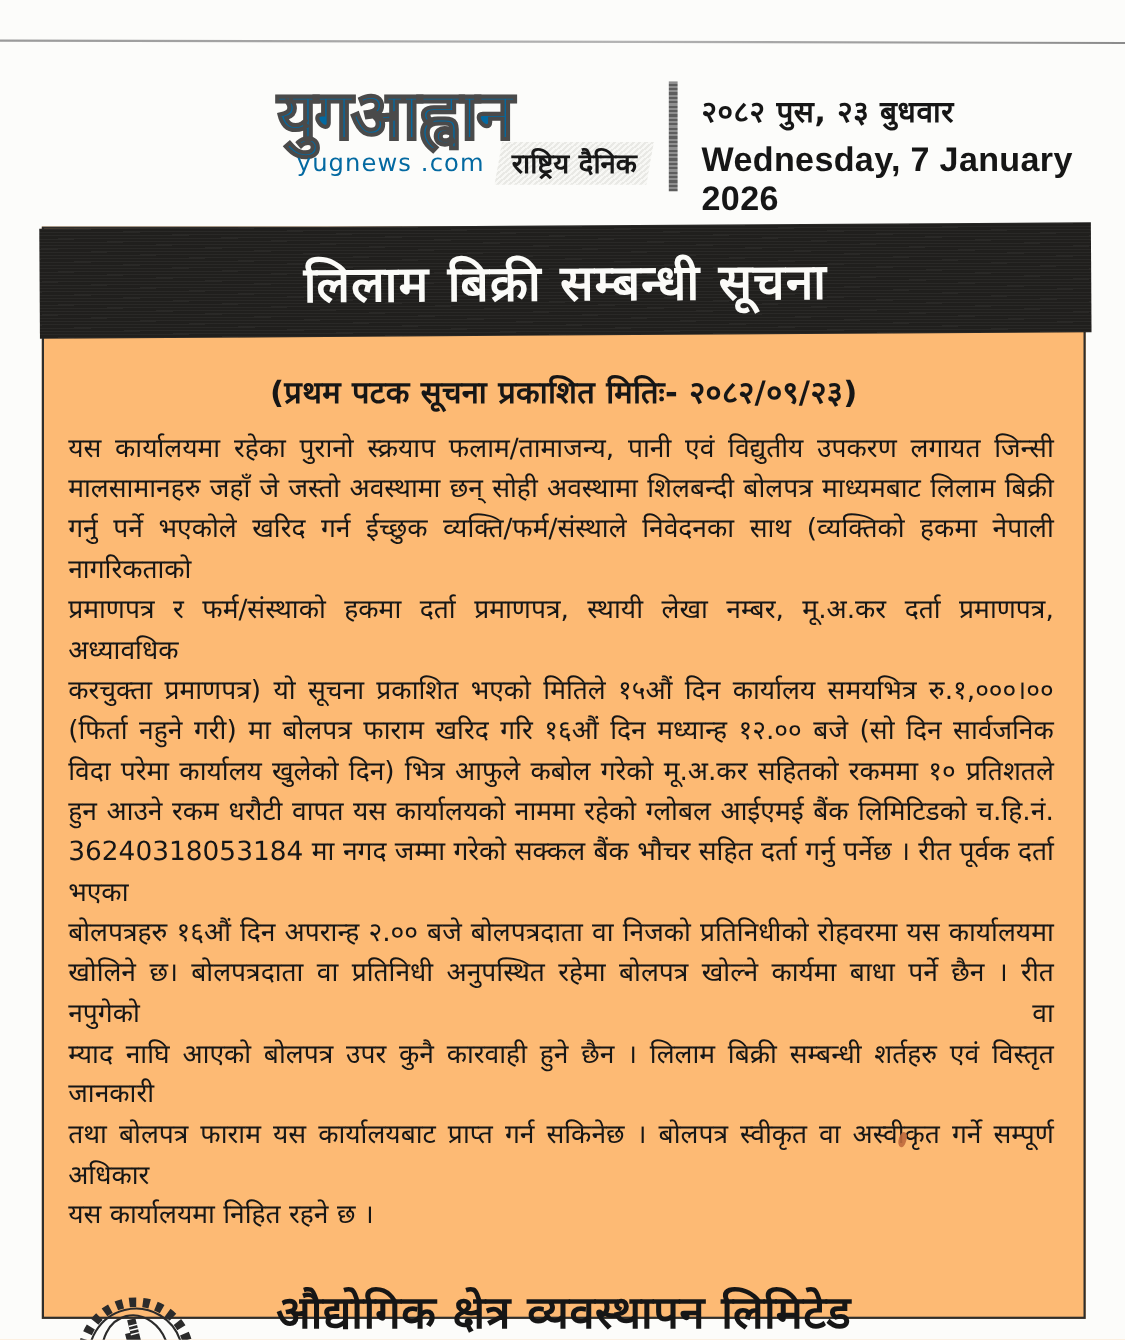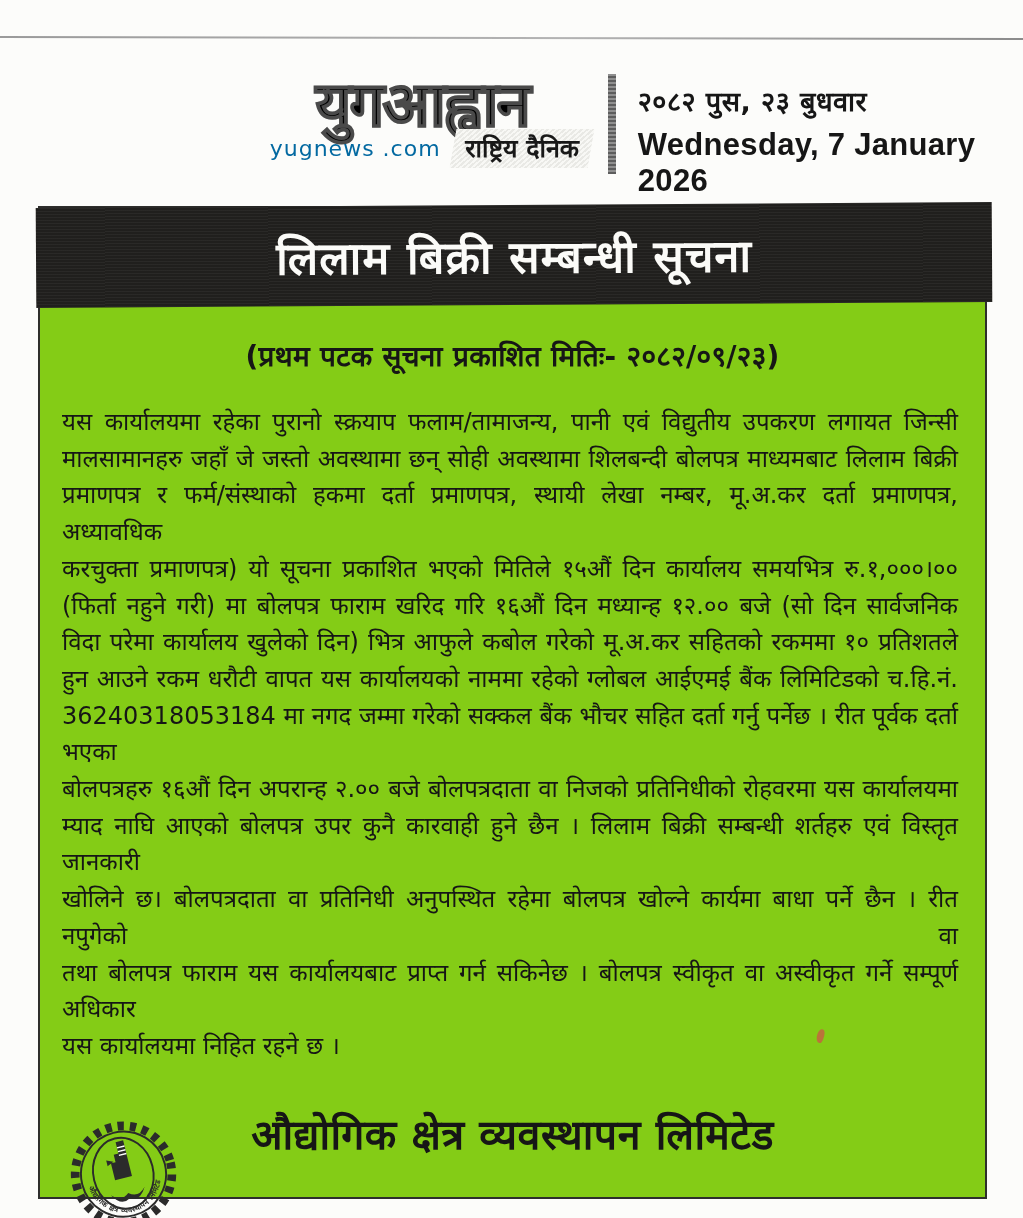--- a/index.html
+++ b/index.html
@@ -23,8 +23,8 @@
   .header { position:absolute; top:72px; left:252px; display:flex; }
   .masthead { width:368px; }
   .masthead-logo {
-    font-size:62px; font-weight:bold; line-height:1.05; text-align:center;
-    letter-spacing:-2px; color:#000000; -webkit-text-stroke:1.8px #4a4a4a;
+    font-size:62px; font-weight:bold; line-height:1.05; text-align:left;
+    letter-spacing:-2px; color:#0369a1; -webkit-text-stroke:1.8px #4a4a4a;
     text-shadow:0 0 1px #6a6a6a;
   }
   .masthead-row { display:flex; align-items:center; justify-content:flex-end; gap:12px; margin-top:-8px; padding-right:2px; }

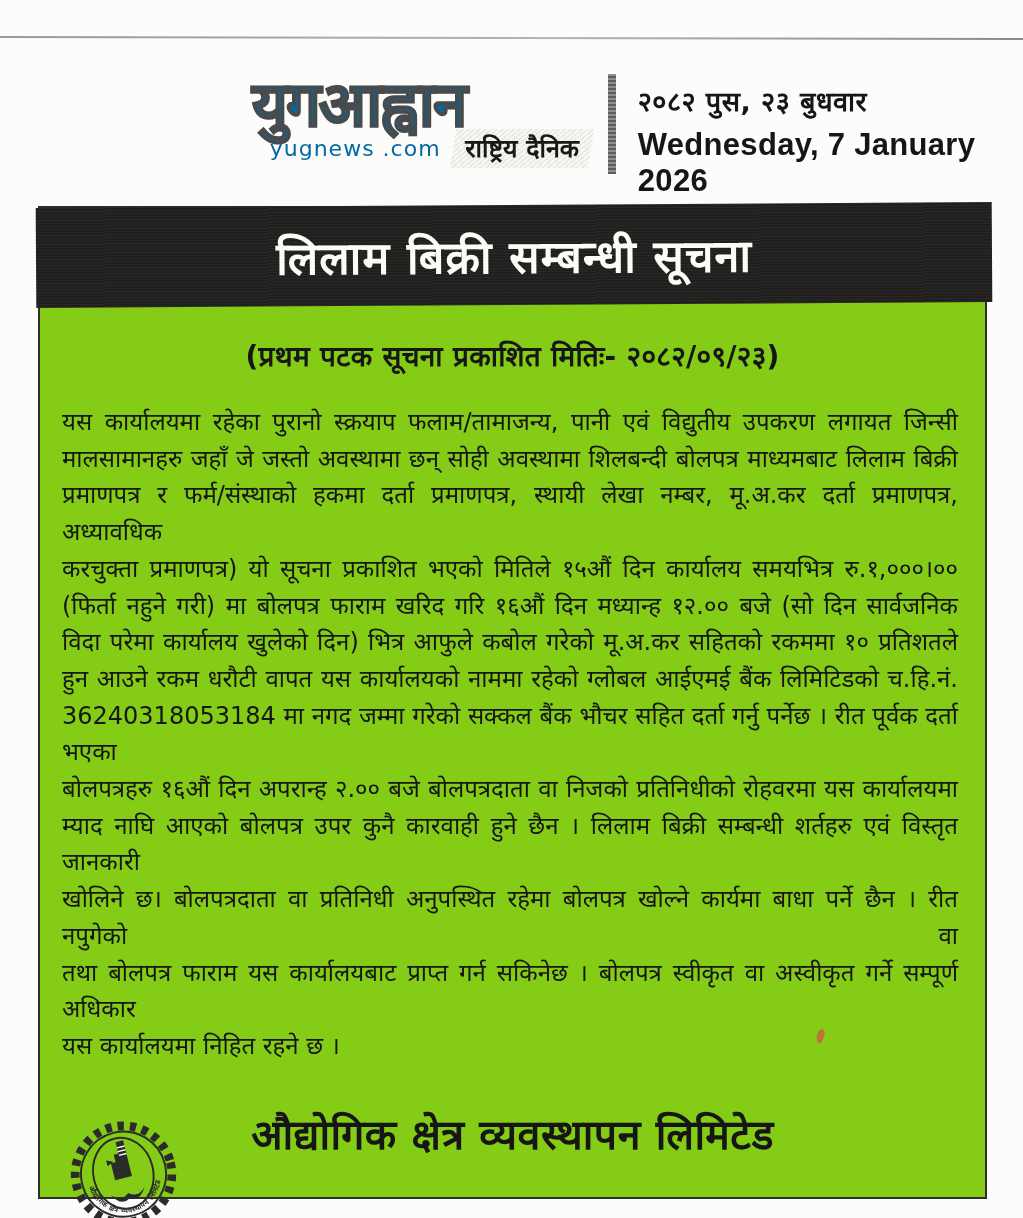--- a/index.html
+++ b/index.html
@@ -45,7 +45,7 @@
   
   .notice-box {
     position:absolute; top:206px; left:38px; width:949px; height:993px;
-    border:2px solid #2e2e2c; background:#84cc16;
+    border:2px solid #2e2e2c; background:#fdba74;
   }
   .banner {
     position:absolute; top:-3px; left:-4px; width:956px; height:100px;

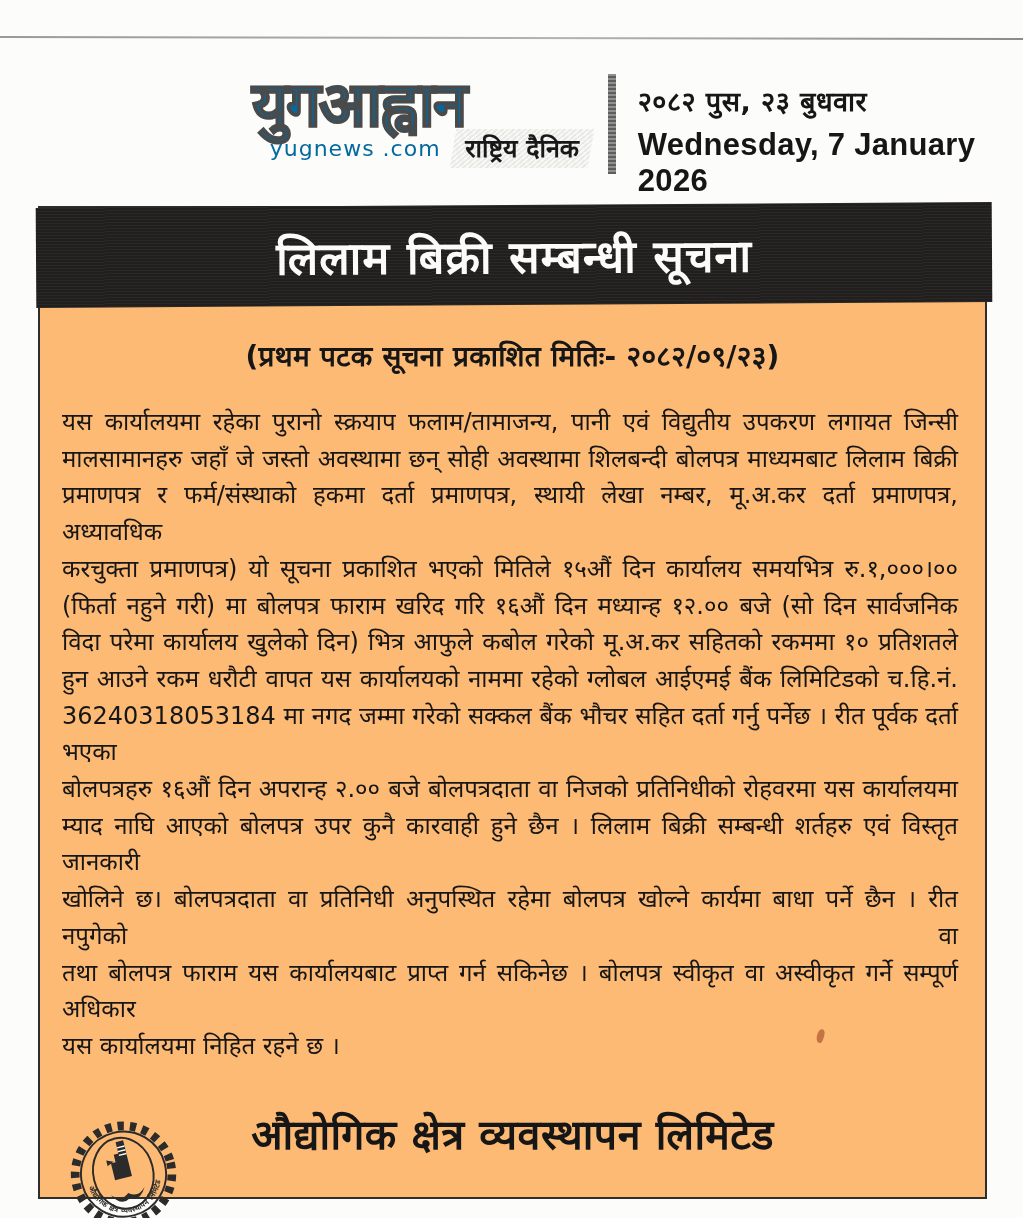--- a/index.html
+++ b/index.html
@@ -59,7 +59,7 @@
 
   .published { margin-top:128px; text-align:center; font-size:28px; font-weight:bold; letter-spacing:0.3px; }
 
-  .body-para { margin:30px 27px 0 22px; }
+  .body-para { margin:15px 27px 0 22px; }
   .body-line {
     font-size:24px; line-height:36.7px;
     text-align:justify; text-align-last:justify;

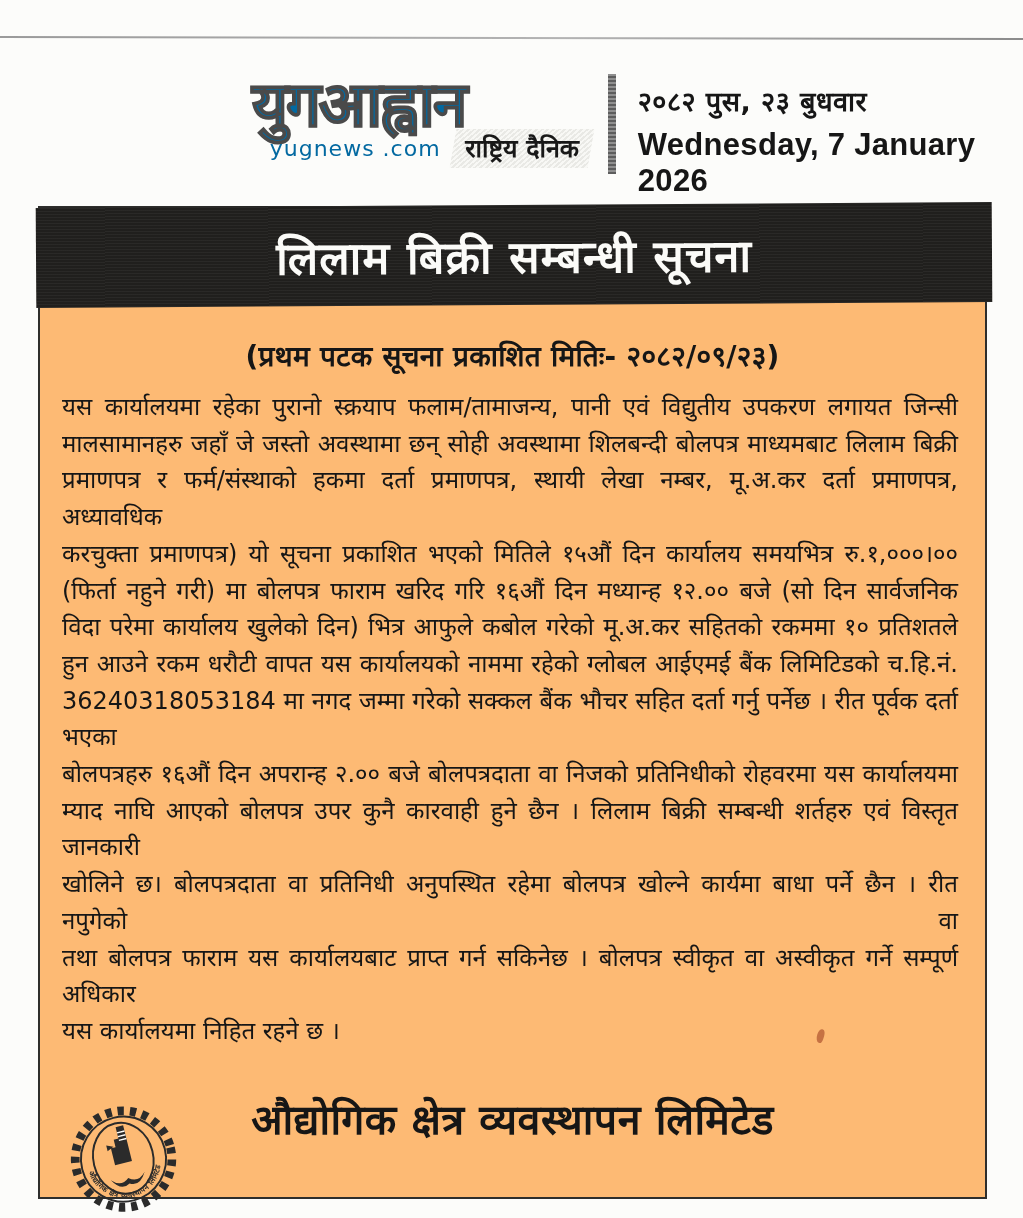--- a/index.html
+++ b/index.html
@@ -112,6 +112,7 @@
     <div class="body-para">
       <div class="body-line">यस कार्यालयमा रहेका पुरानो स्क्रयाप फलाम/तामाजन्य, पानी एवं विद्युतीय उपकरण लगायत जिन्सी</div>
       <div class="body-line">मालसामानहरु जहाँ जे जस्तो अवस्थामा छन् सोही अवस्थामा शिलबन्दी बोलपत्र माध्यमबाट लिलाम बिक्री</div>
+      <div class="body-line">गर्नु पर्ने भएकोले खरिद गर्न ईच्छुक व्यक्ति/फर्म/संस्थाले निवेदनका साथ (व्यक्तिको हकमा नेपाली नागरिकताको</div>
       <div class="body-line">प्रमाणपत्र र फर्म/संस्थाको हकमा दर्ता प्रमाणपत्र, स्थायी लेखा नम्बर, मू.अ.कर दर्ता प्रमाणपत्र, अध्यावधिक</div>
       <div class="body-line">करचुक्ता प्रमाणपत्र) यो सूचना प्रकाशित भएको मितिले १५औं दिन कार्यालय समयभित्र रु.१,०००।००</div>
       <div class="body-line">(फिर्ता नहुने गरी) मा बोलपत्र फाराम खरिद गरि १६औं दिन मध्यान्ह १२.०० बजे (सो दिन सार्वजनिक</div>

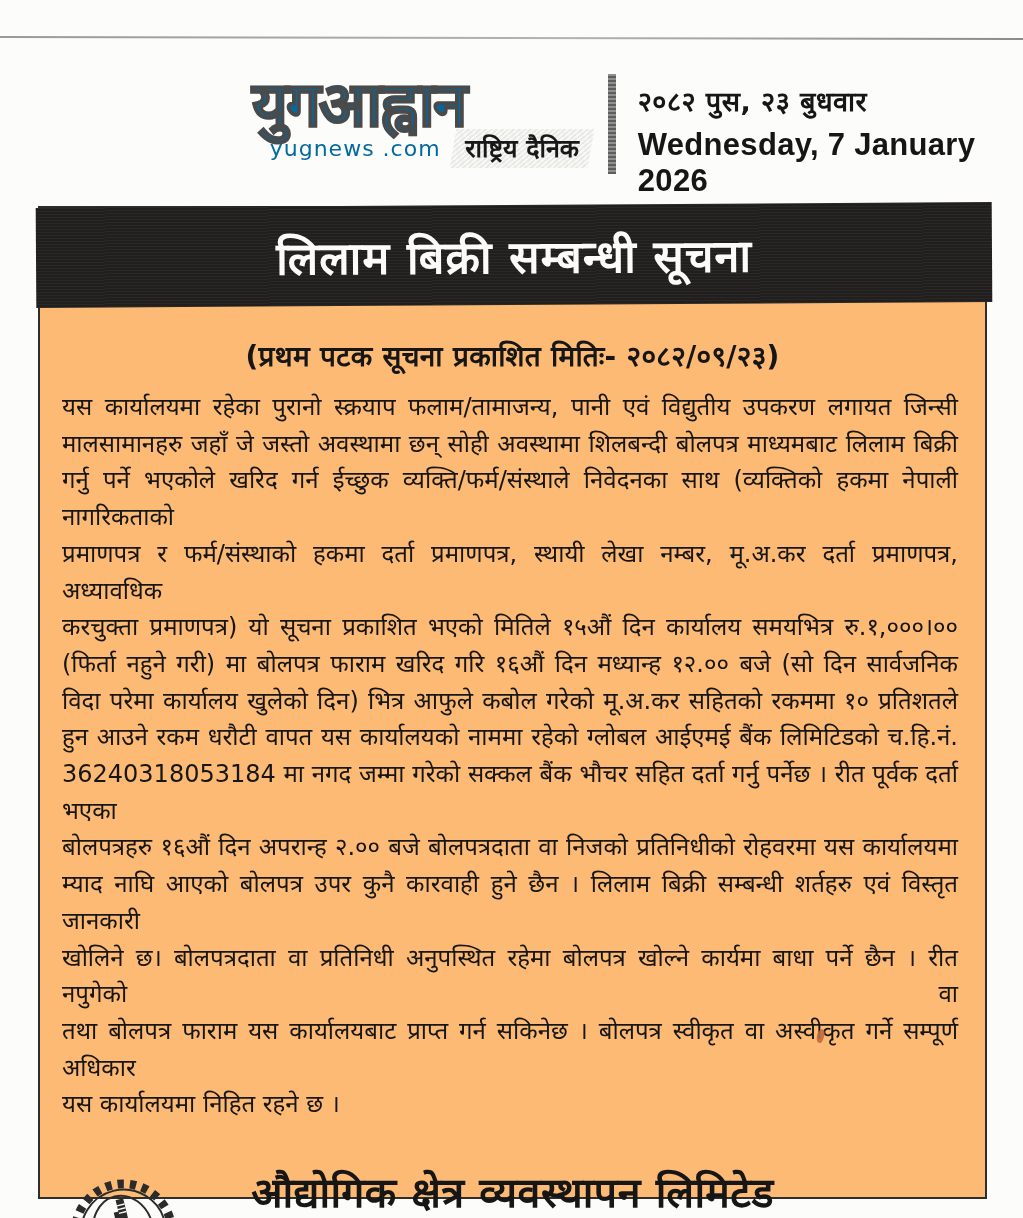--- a/index.html
+++ b/index.html
@@ -120,8 +120,8 @@
       <div class="body-line">हुन आउने रकम धरौटी वापत यस कार्यालयको नाममा रहेको ग्लोबल आईएमई बैंक लिमिटिडको च.हि.नं.</div>
       <div class="body-line">36240318053184 मा नगद जम्मा गरेको सक्कल बैंक भौचर सहित दर्ता गर्नु पर्नेछ । रीत पूर्वक दर्ता भएका</div>
       <div class="body-line">बोलपत्रहरु १६औं दिन अपरान्ह २.०० बजे बोलपत्रदाता वा निजको प्रतिनिधीको रोहवरमा यस कार्यालयमा</div>
+      <div class="body-line">खोलिने छ। बोलपत्रदाता वा प्रतिनिधी अनुपस्थित रहेमा बोलपत्र खोल्ने कार्यमा बाधा पर्ने छैन । रीत नपुगेको वा</div>
       <div class="body-line">म्याद नाघि आएको बोलपत्र उपर कुनै कारवाही हुने छैन । लिलाम बिक्री सम्बन्धी शर्तहरु एवं विस्तृत जानकारी</div>
-      <div class="body-line">खोलिने छ। बोलपत्रदाता वा प्रतिनिधी अनुपस्थित रहेमा बोलपत्र खोल्ने कार्यमा बाधा पर्ने छैन । रीत नपुगेको वा</div>
       <div class="body-line">तथा बोलपत्र फाराम यस कार्यालयबाट प्राप्त गर्न सकिनेछ । बोलपत्र स्वीकृत वा अस्वीकृत गर्ने सम्पूर्ण अधिकार</div>
       <div class="body-line last">यस कार्यालयमा निहित रहने छ ।</div>
     </div>

